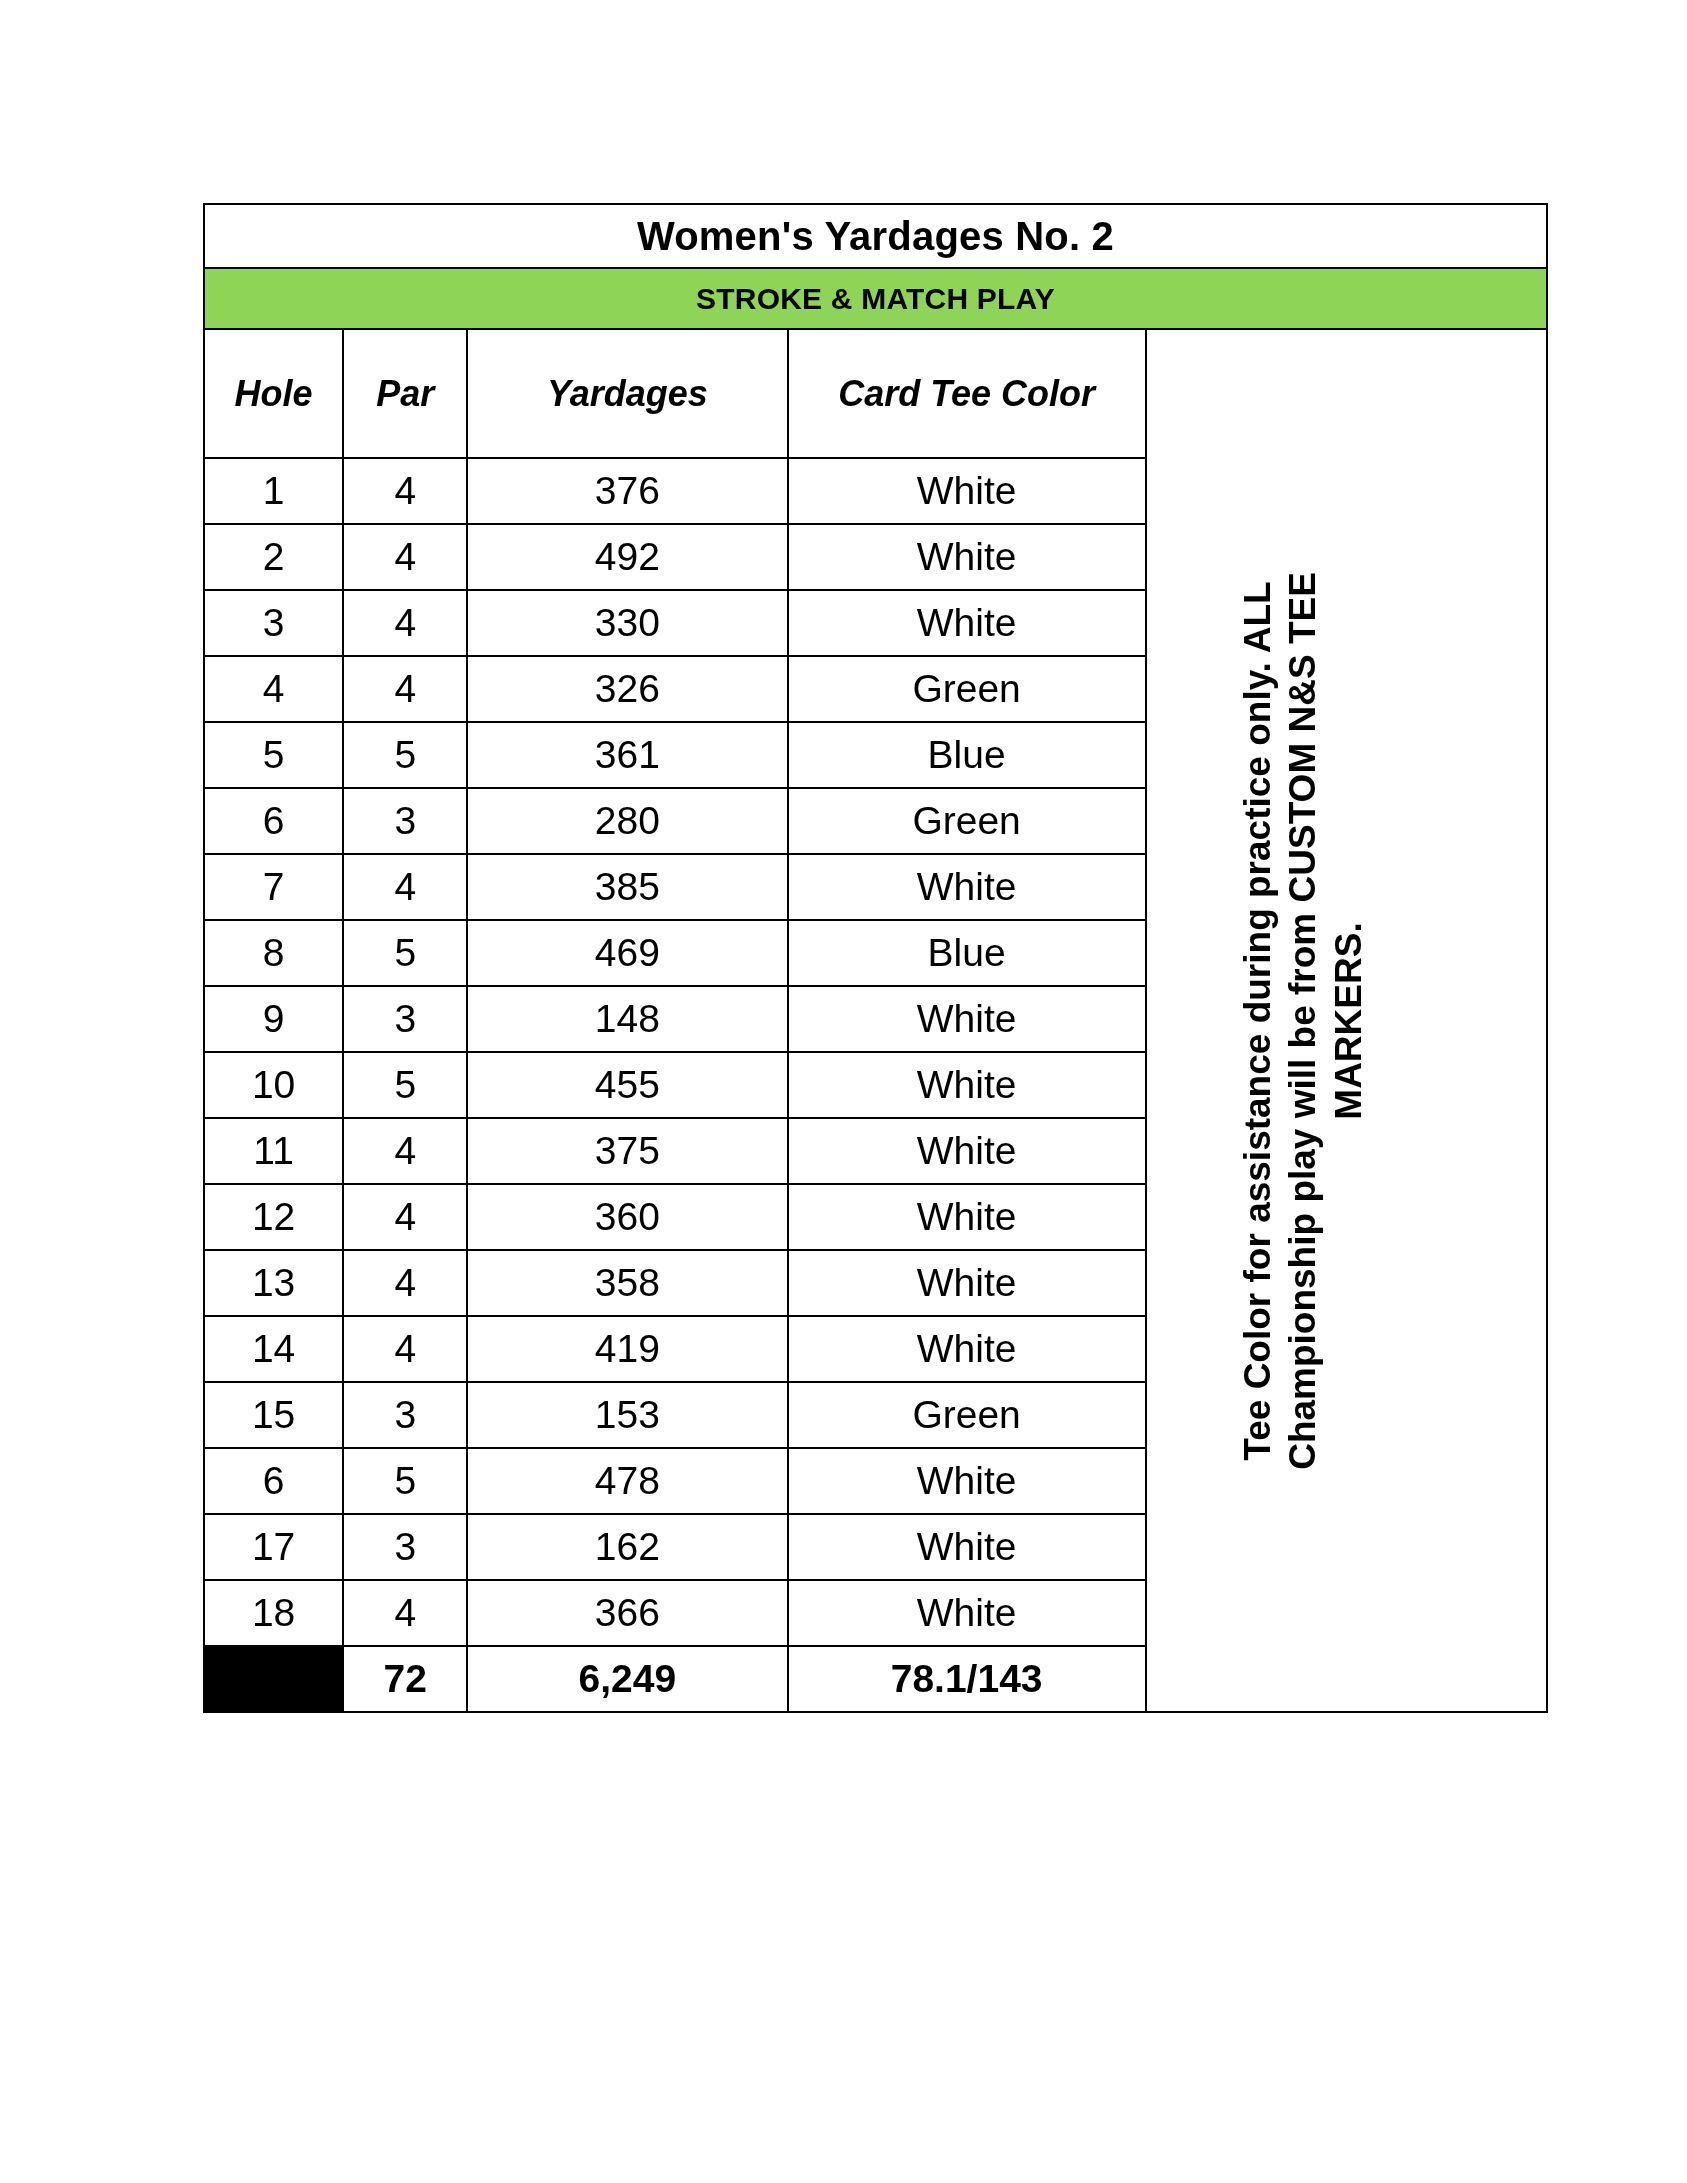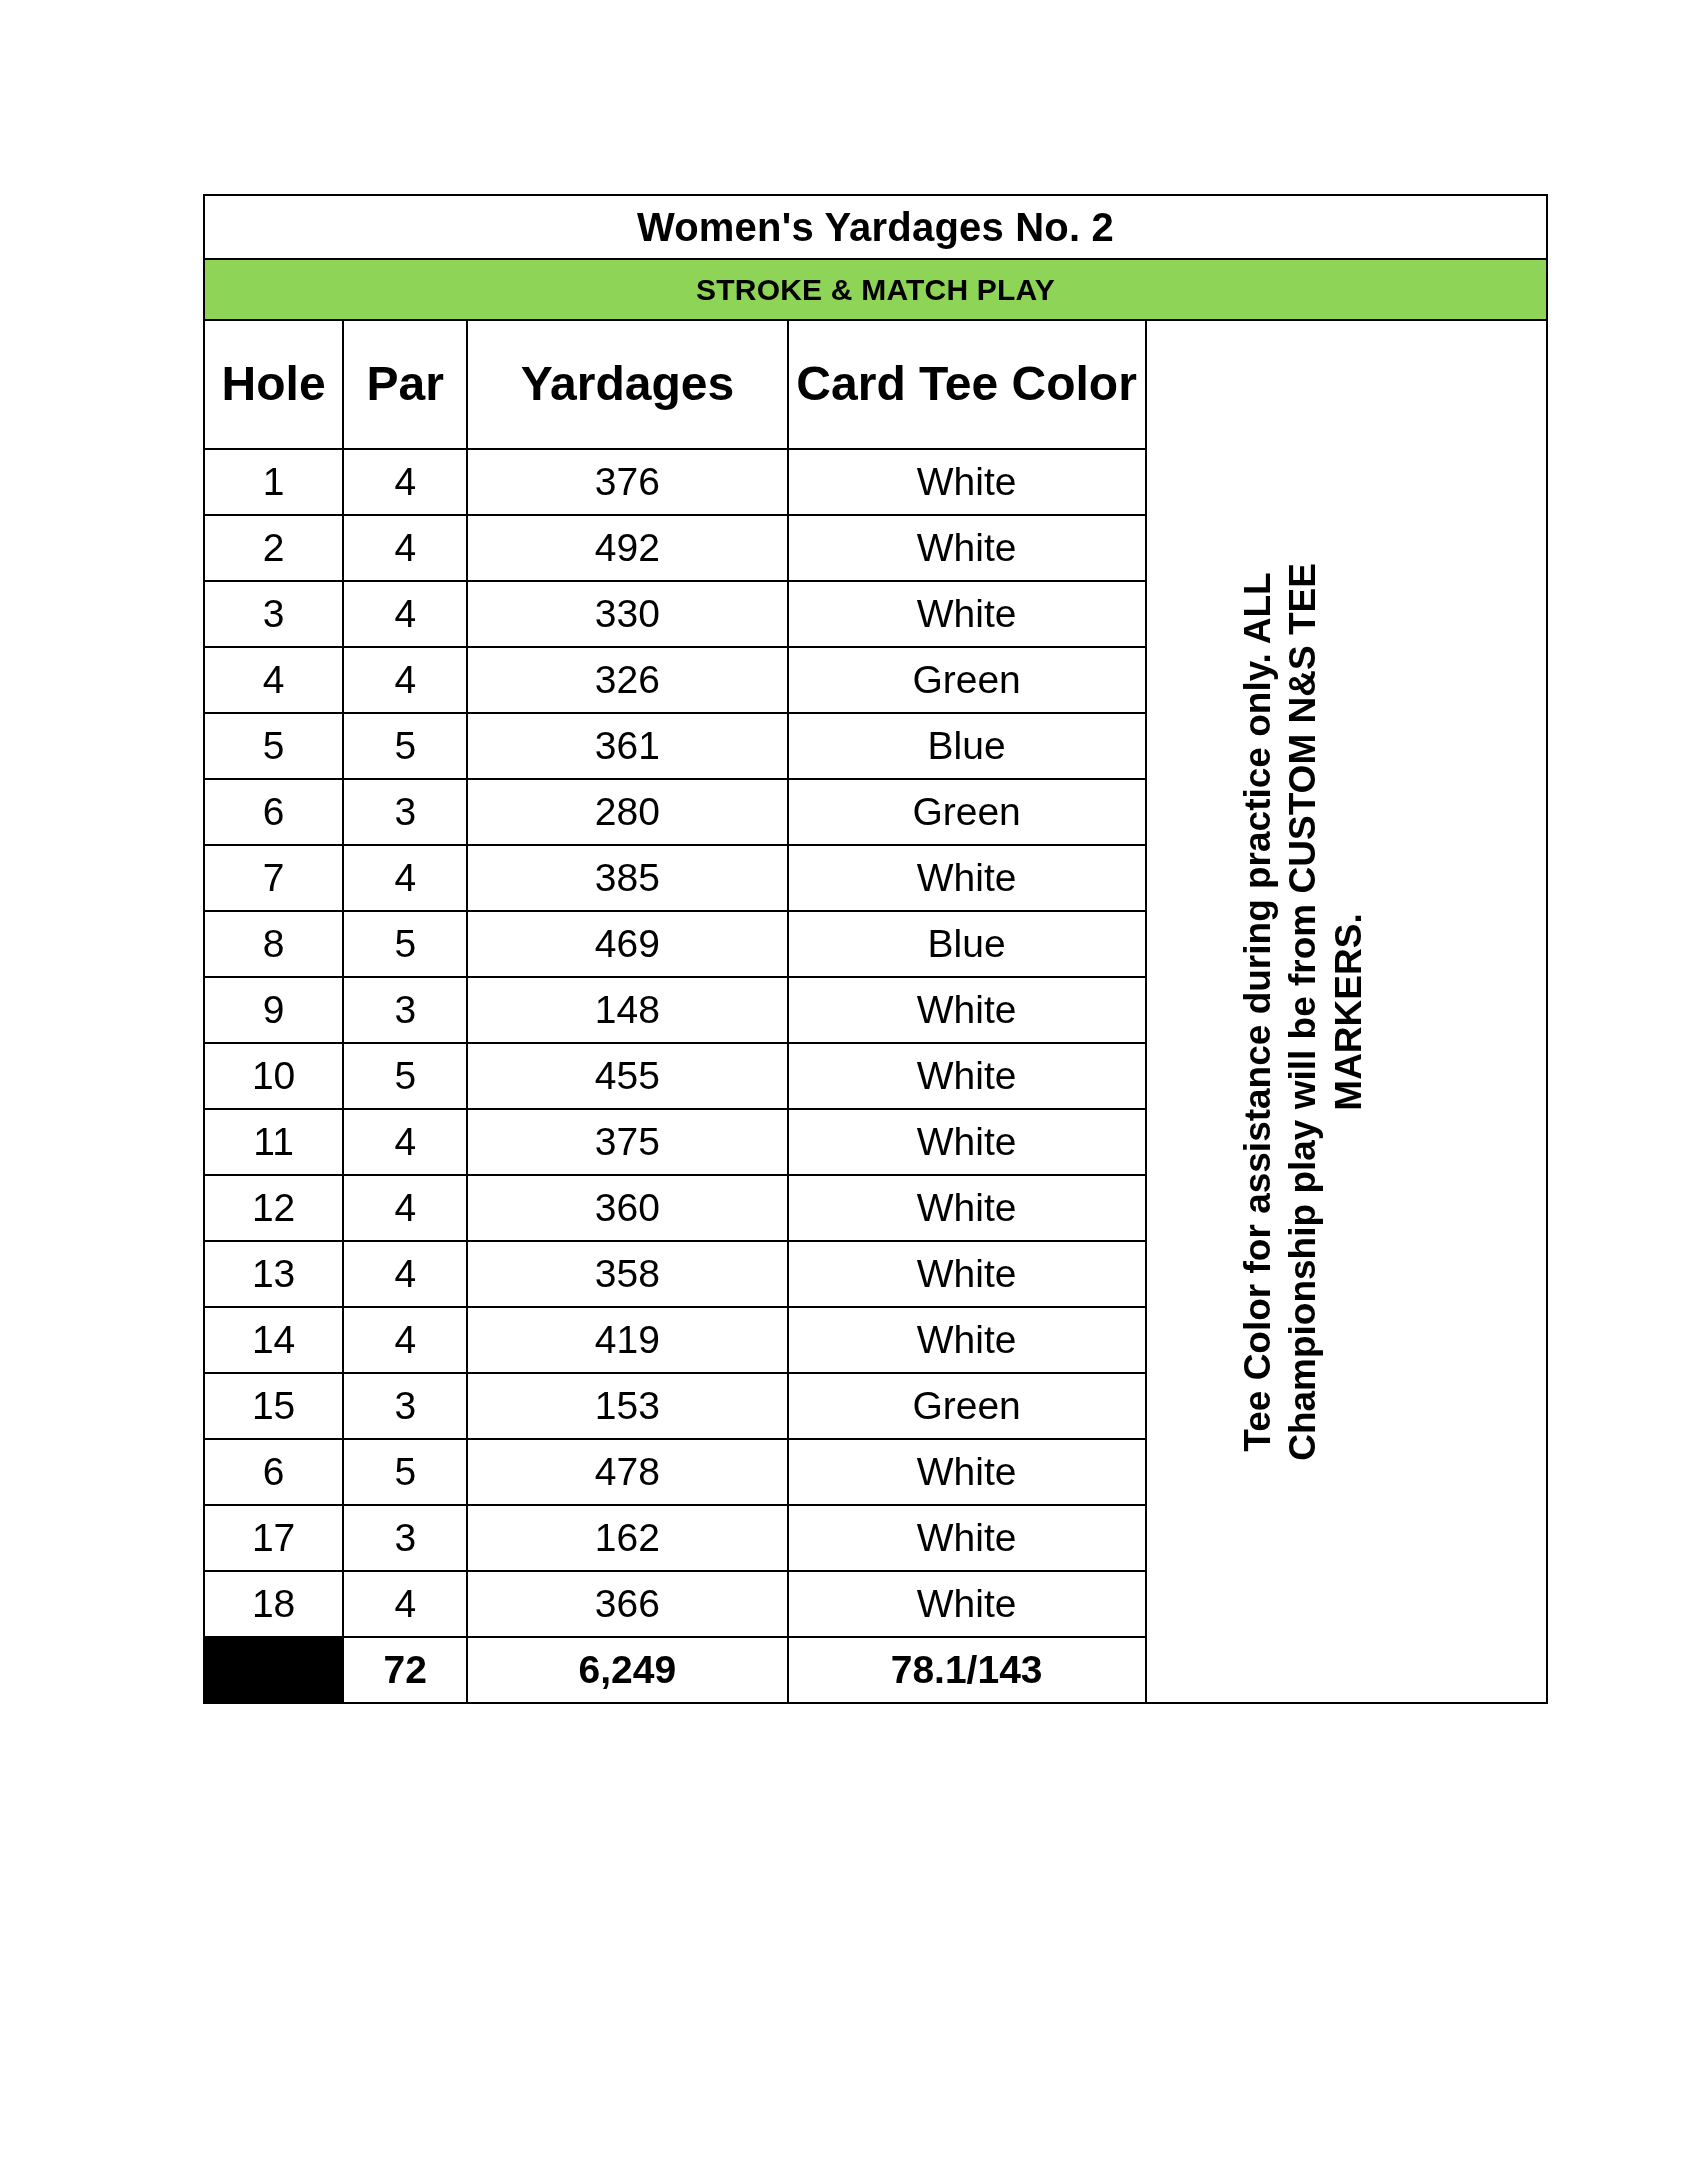--- a/index.html
+++ b/index.html
@@ -17,7 +17,7 @@
   #sheet {
     position: absolute;
     left: 203px;
-    top: 194px;
+    top: 203px;
     width: 1345px;
   }
   table.card {

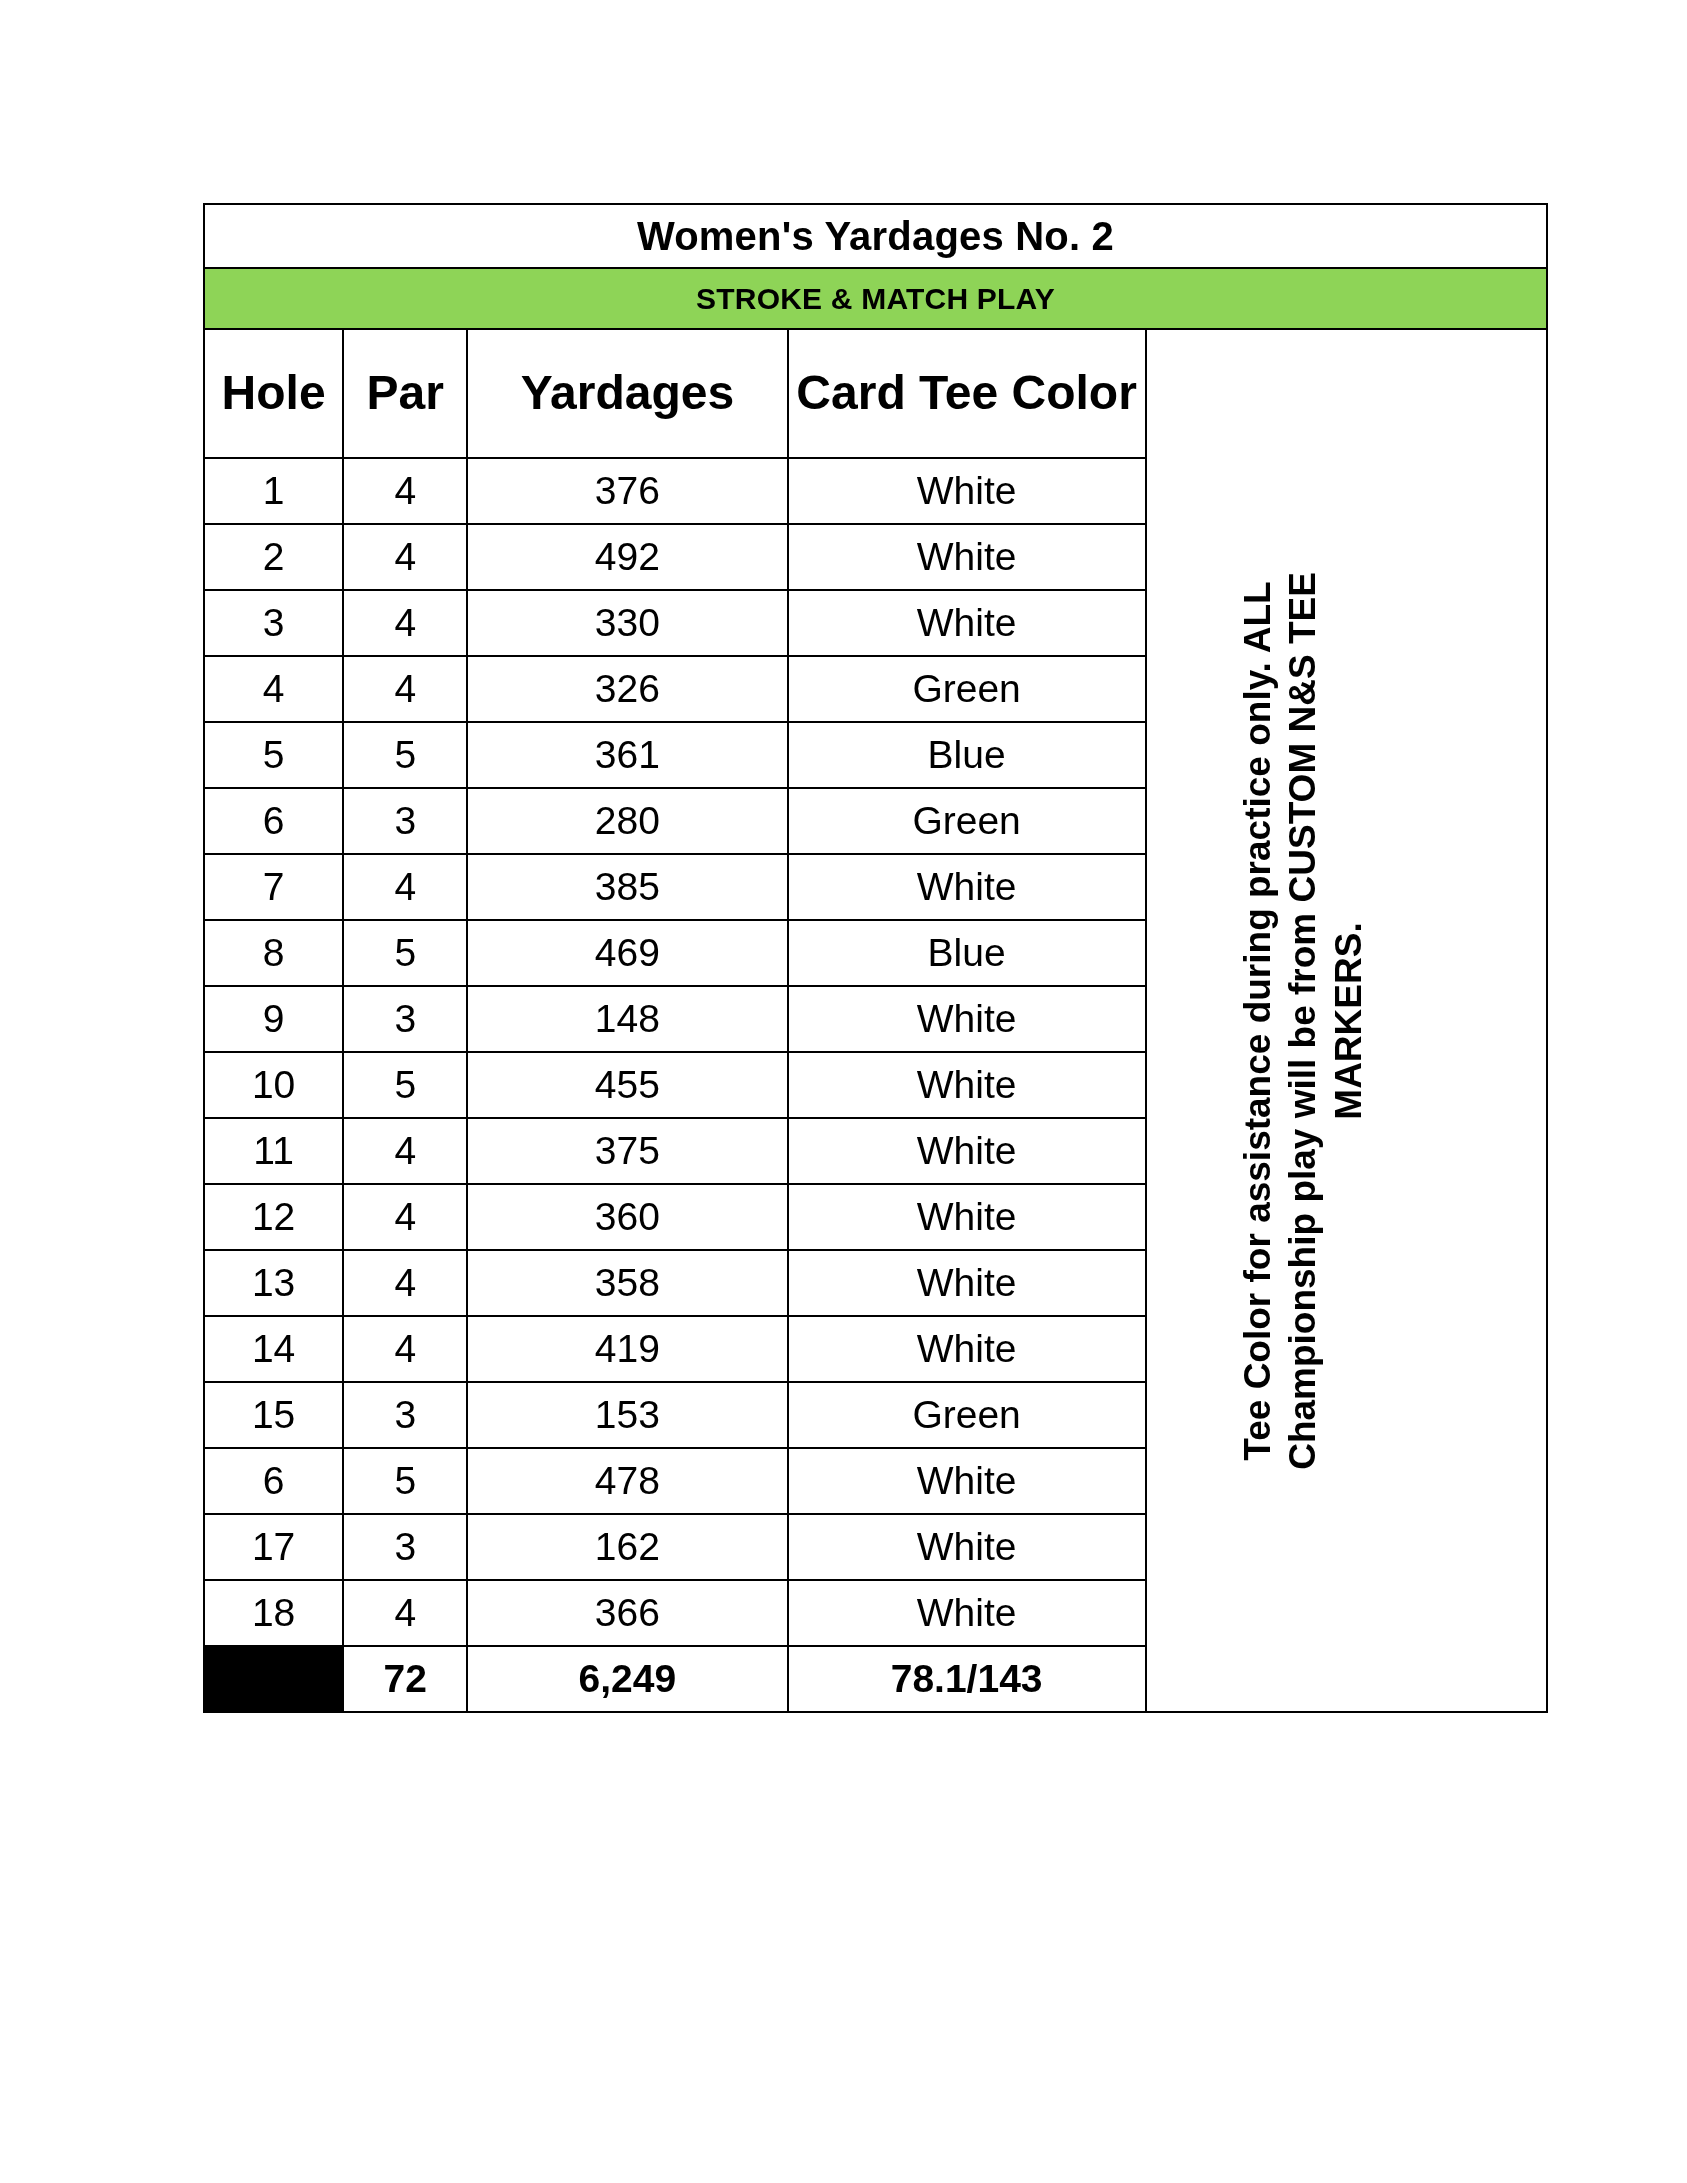--- a/index.html
+++ b/index.html
@@ -45,10 +45,11 @@
     letter-spacing: 0.2px;
   }
   .head-cell {
-    font-size: 48px;
+    font-size: 36px;
     font-weight: bold;
     height: 127px;
     line-height: 1.05;
+    font-style: italic;
   }
   .data-cell {
     font-size: 39px;

